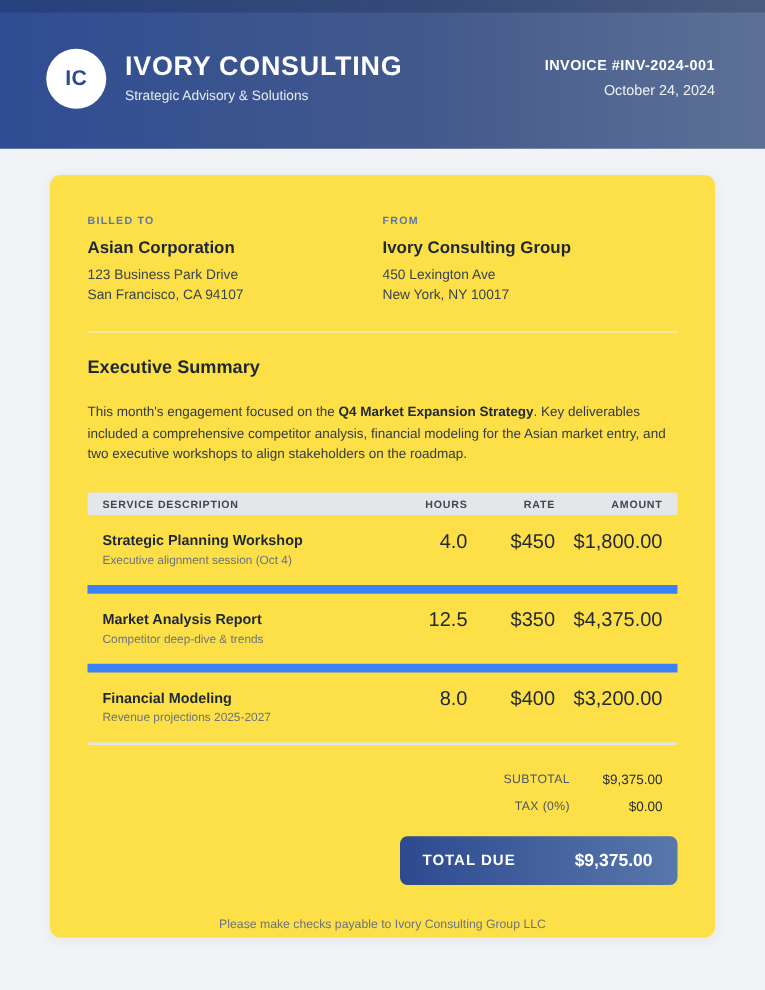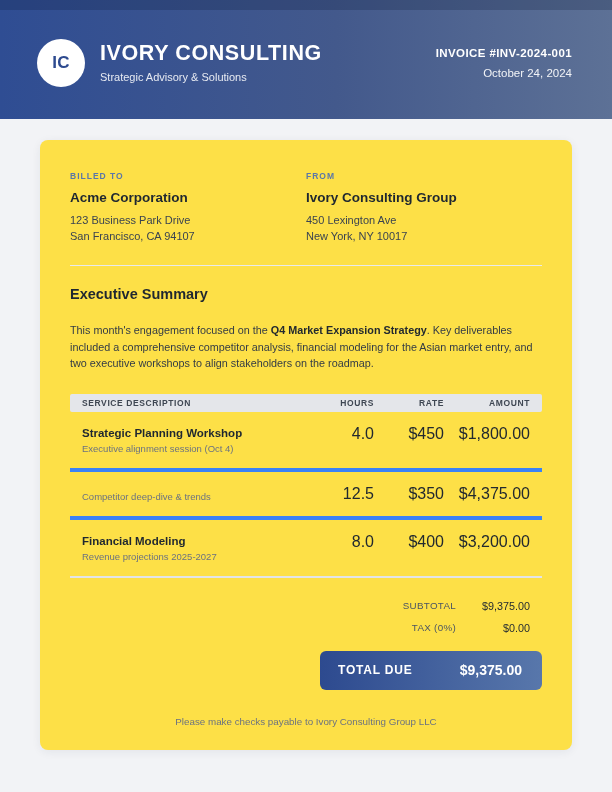--- a/index.html
+++ b/index.html
@@ -245,7 +245,7 @@
     <div class="parties">
       <div class="party">
         <div class="party-label">BILLED TO</div>
-        <div class="party-name">Acme Corporation</div>
+        <div class="party-name">Asian Corporation</div>
         <div class="party-addr">
           <div>123 Business Park Drive</div>
           <div>San Francisco, CA 94107</div>

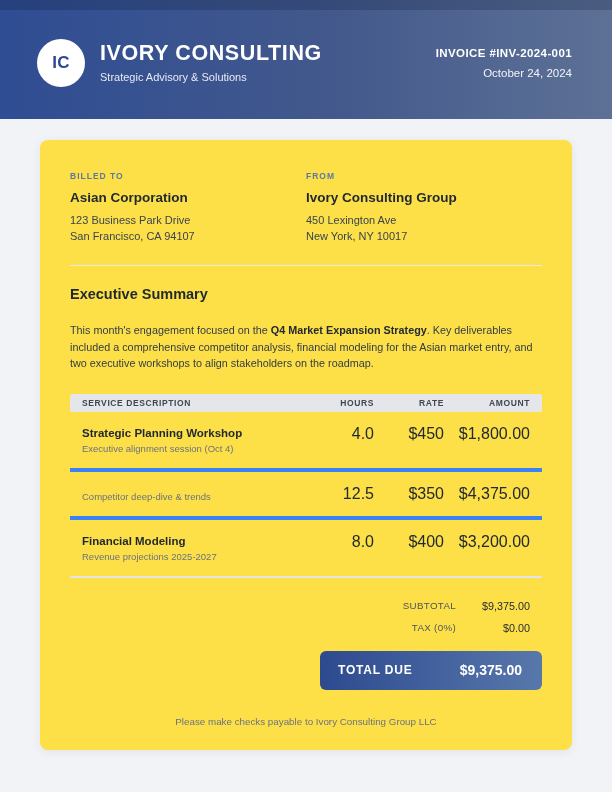--- a/index.html
+++ b/index.html
@@ -145,7 +145,7 @@
     display: flex;
     align-items: flex-start;
     padding: 15px 12px 14px 12px;
-    border-bottom: 4px solid #3b82f6;
+    border-bottom: 7px solid #3b82f6;
   }
   .svc-row:last-child { border-bottom: 2px solid #e2e4e8; }
   .col-desc { flex: 1 1 auto; }

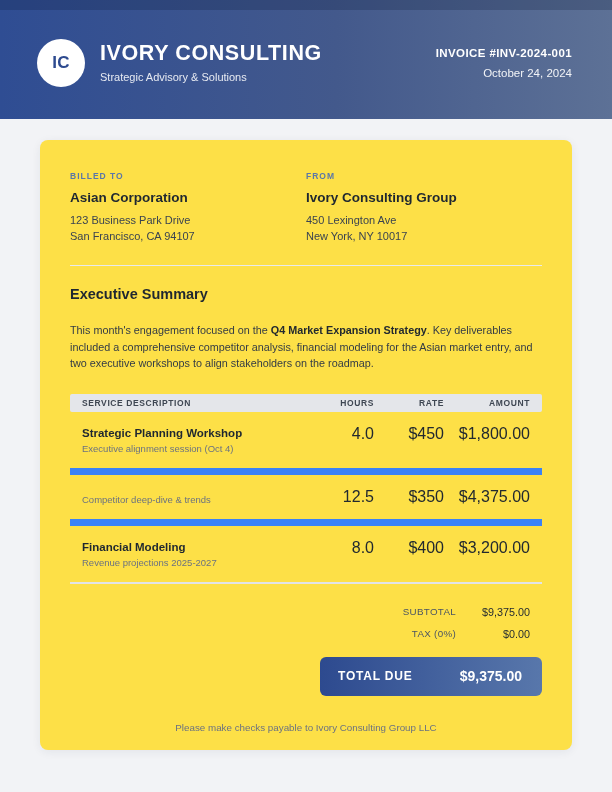--- a/index.html
+++ b/index.html
@@ -288,6 +288,7 @@
 
       <div class="svc-row">
         <div class="col-desc">
+          <div class="svc-title">Market Analysis Report</div>
           <div class="svc-sub">Competitor deep-dive &amp; trends</div>
         </div>
         <div class="col-hours svc-num">12.5</div>

